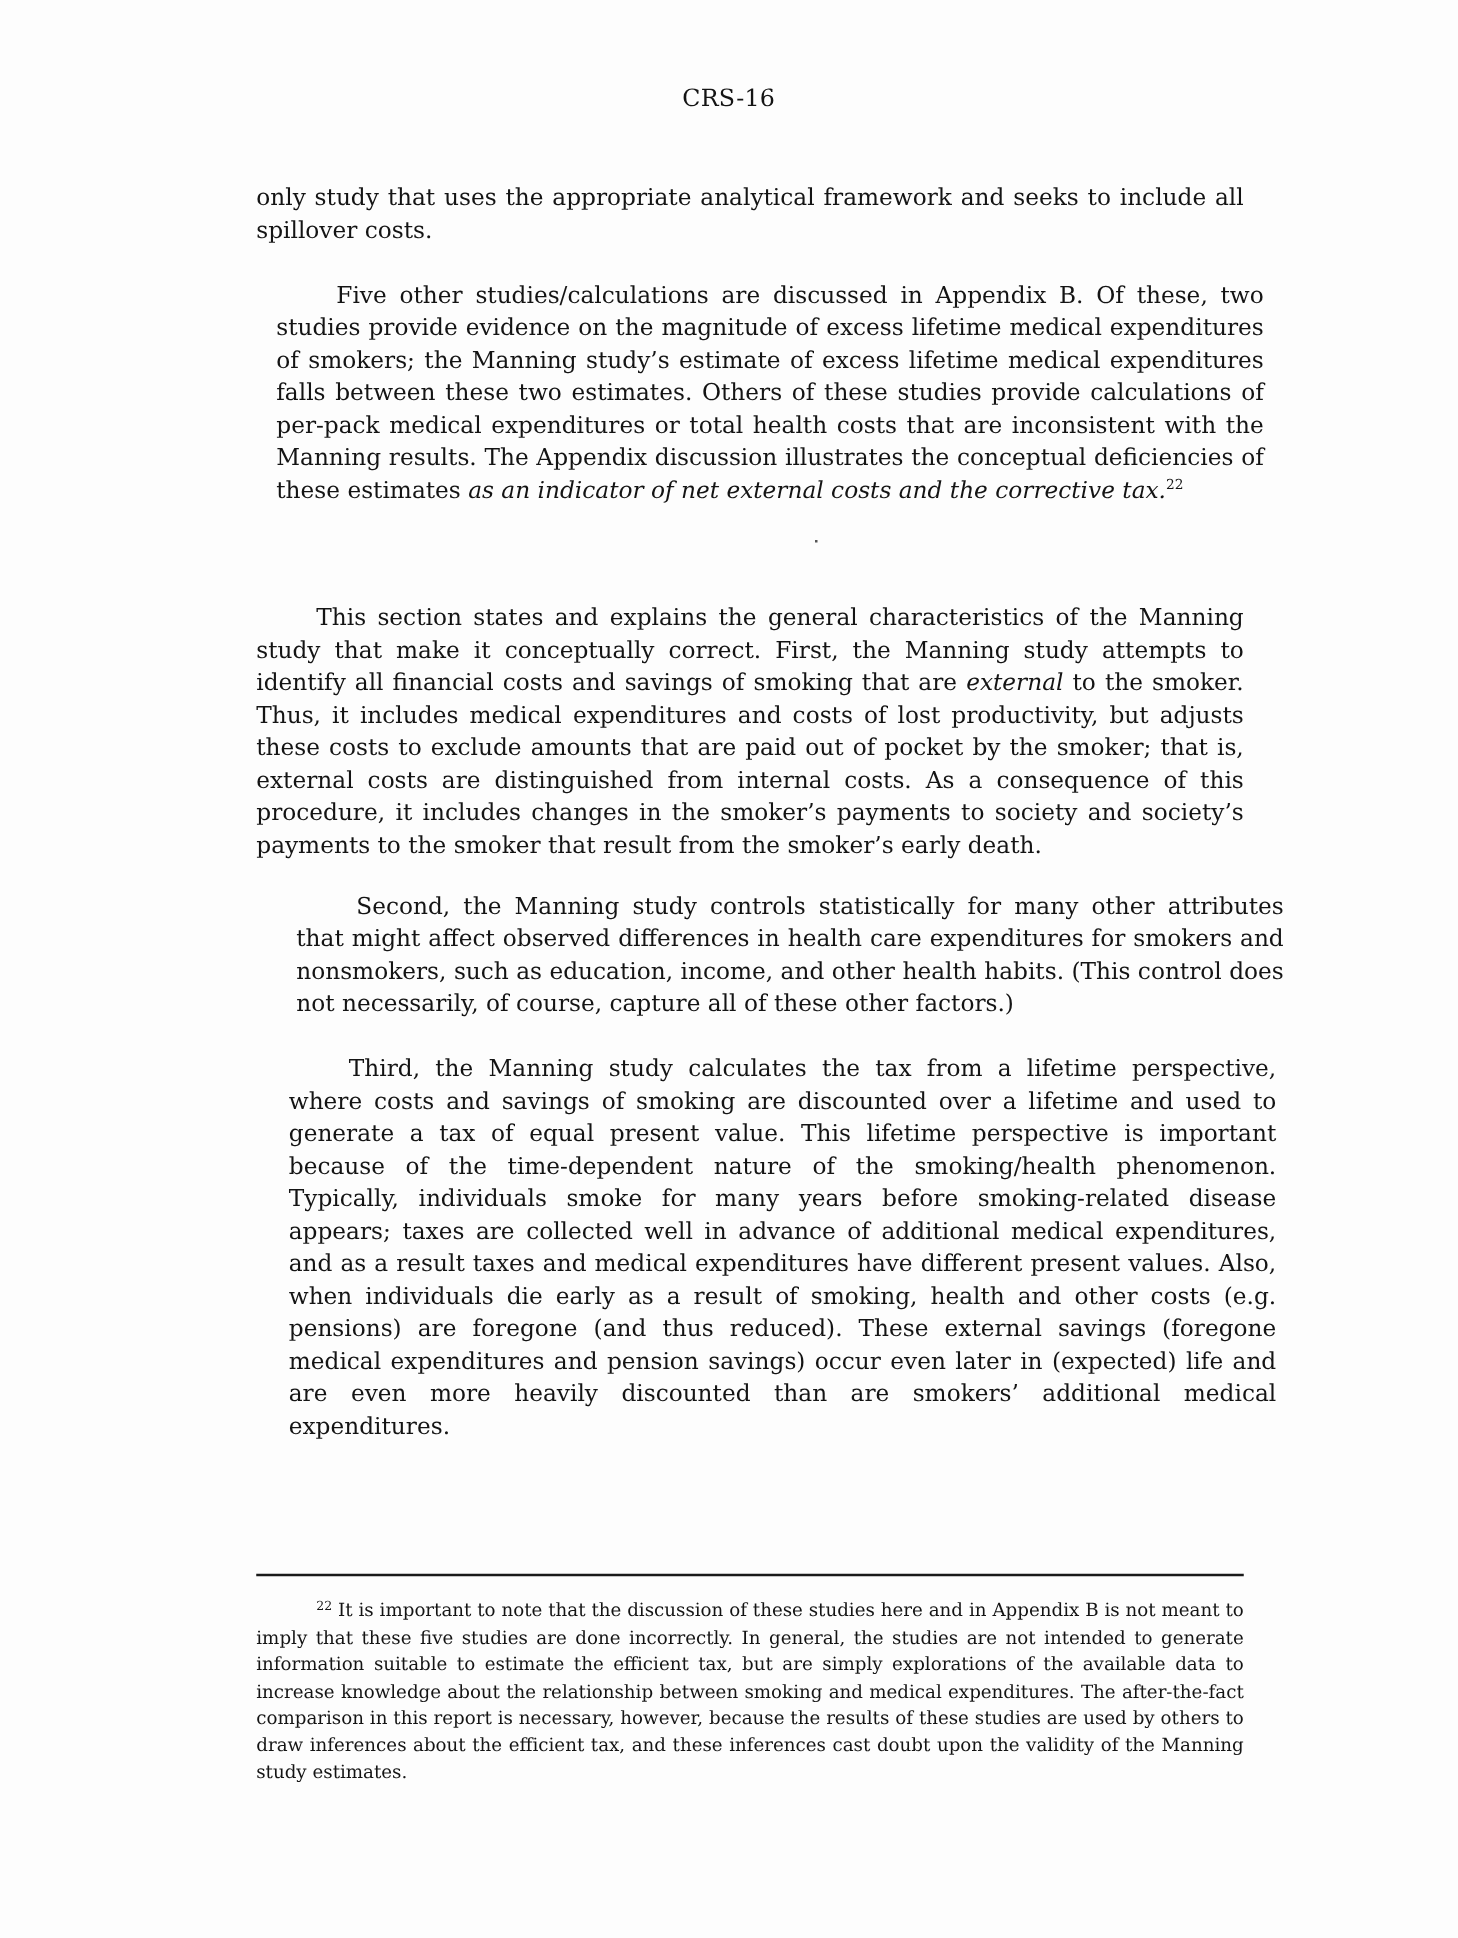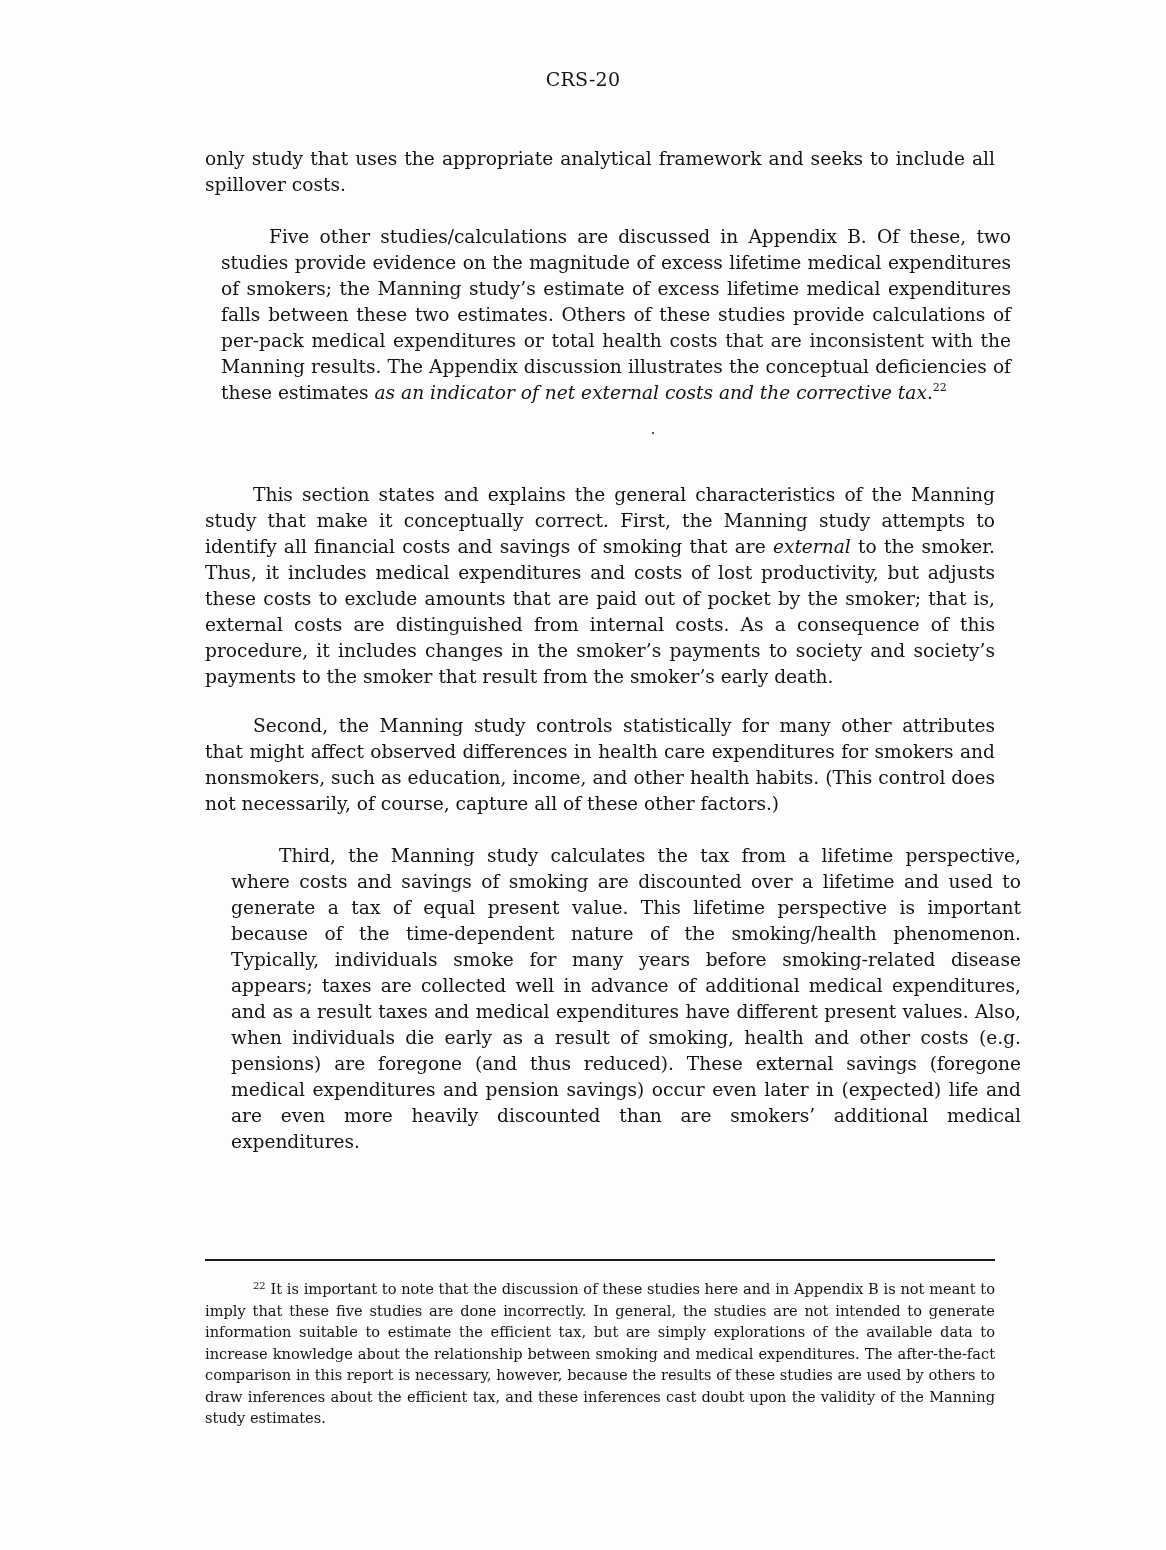--- a/index.html
+++ b/index.html
@@ -86,7 +86,7 @@
 </head>
 <body>
 
-<div class="page-header">CRS-20</div>
+<div class="page-header">CRS-16</div>
 
 <div class="body-text p1">
   <p>only study that uses the appropriate analytical framework and seeks to include all spillover costs.</p>

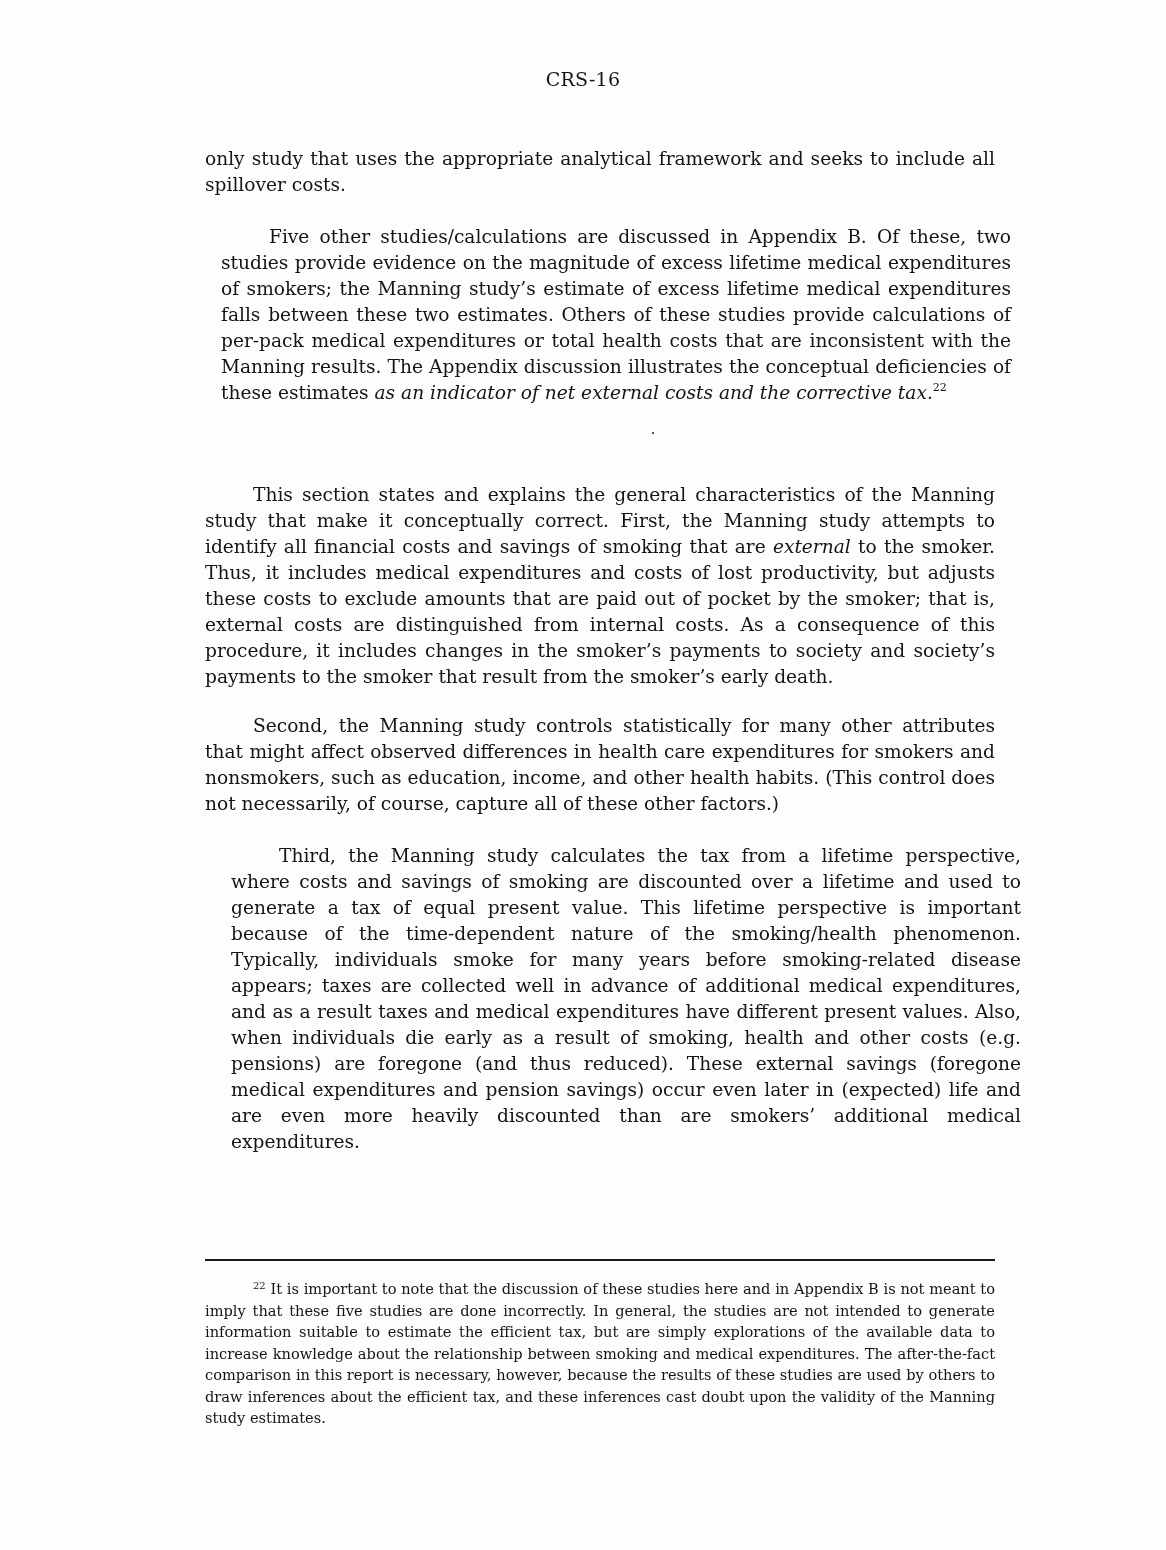--- a/index.html
+++ b/index.html
@@ -41,7 +41,7 @@
     .p1 { top: 146px; }
     .p2 { top: 224px; margin-left: 16px; }
     .p3 { top: 482px; }
-    .p4 { top: 713px; }
+    .p4 { top: 713px; margin-left: 32px; }
     .p5 { top: 843px; margin-left: 26px; }
     em {
       font-style: italic;

